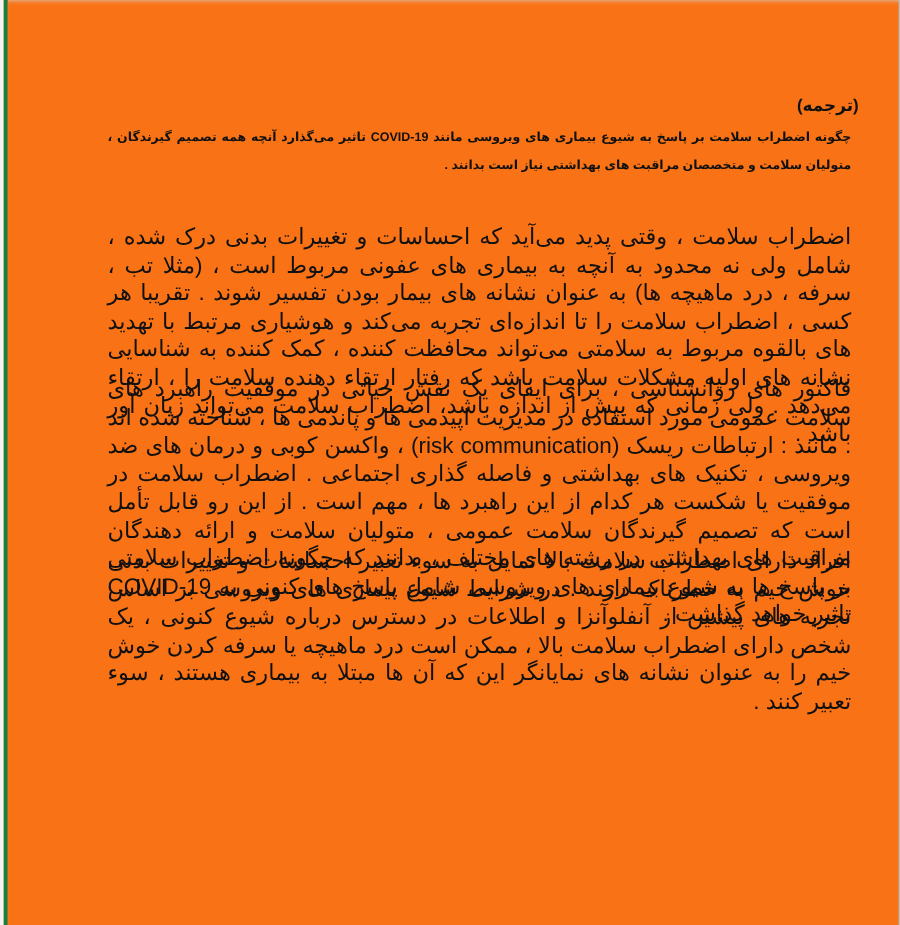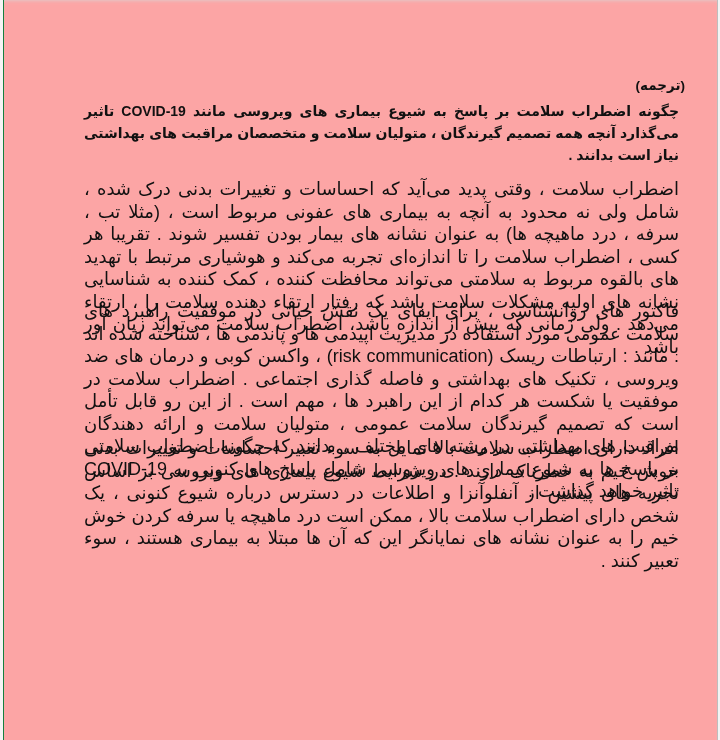--- a/index.html
+++ b/index.html
@@ -11,8 +11,8 @@
   }
   .page {
     position: absolute; left: 3px; top: 0; width: 713px; height: 740px;
-    background: #fca5a5;
-    border-left: 1px solid #15803d;
+    background: #f97316;
+    border-left: 3px solid #15803d;
     border-right: 1px solid #bdbdbd;
     box-shadow: inset 0 3px 4px -3px #d8d8d8;
   }

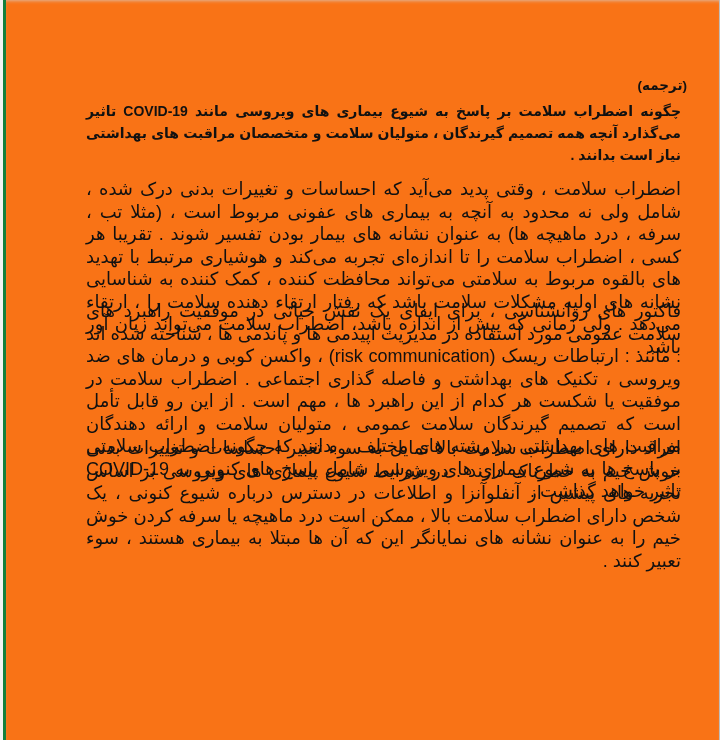--- a/index.html
+++ b/index.html
@@ -25,7 +25,7 @@
     font-weight: bold; font-size: 13.5px; direction: rtl;
   }
   .heading {
-    top: 100px; font-weight: bold; font-size: 14px; line-height: 22px;
+    top: 100px; font-weight: bold; font-size: 10px; line-height: 22px;
   }
   .para { font-size: 18px; line-height: 22.5px; }
   .p1 { top: 178px; }

